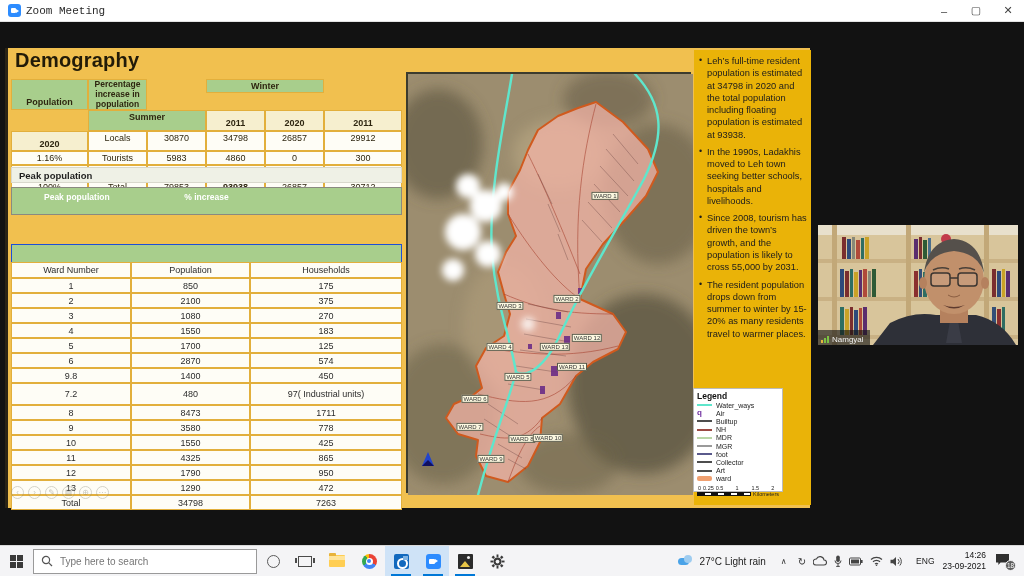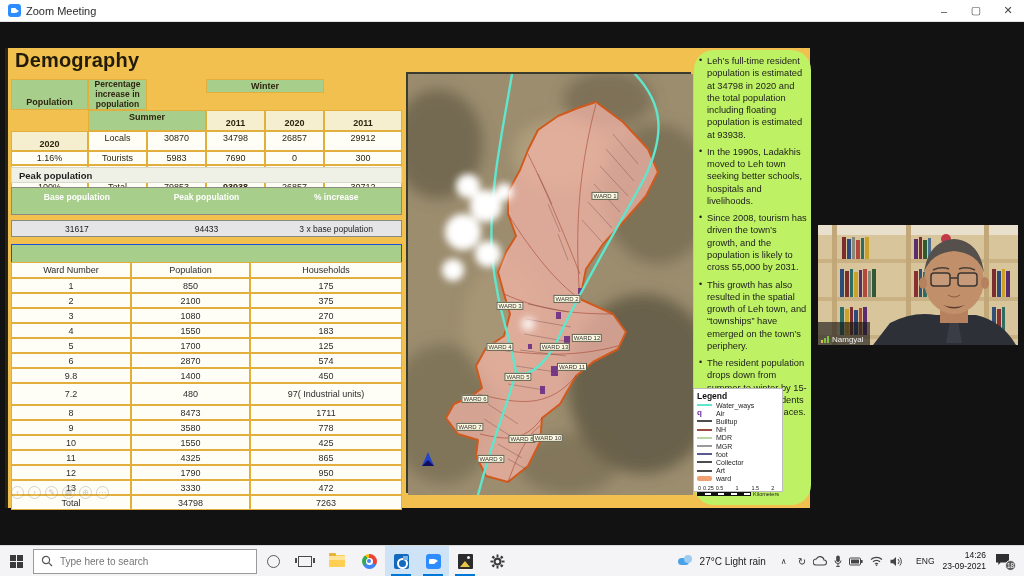--- a/index.html
+++ b/index.html
@@ -15,7 +15,7 @@
     background:#fff; border-radius:1px; }
   .zoom-app-icon::after { content:""; position:absolute; left:8px; top:4.5px; border-left:3px solid #fff;
     border-top:2px solid transparent; border-bottom:2px solid transparent; }
-  .titlebar-text { font-size:11px; color:#2b2b2b; }
+  .titlebar-text { font-size:11px; color:#2b2b2b;font-family:Liberation Mono, monospace; }
   .win-controls { margin-left:auto; display:flex; height:100%; }
   .win-btn { width:32px; height:100%; display:flex; align-items:center; justify-content:center;
     font-size:11px; color:#444; }

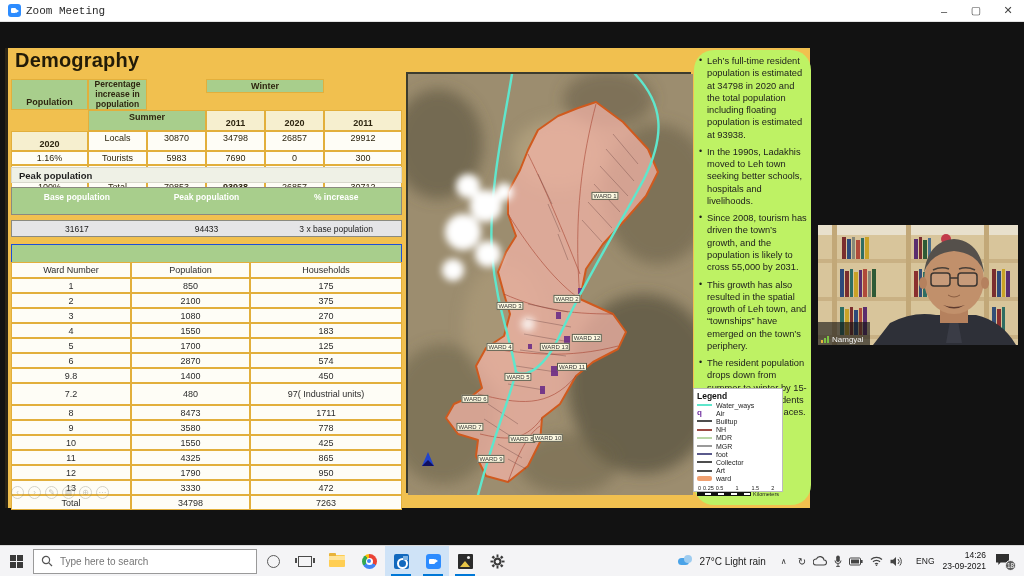--- a/index.html
+++ b/index.html
@@ -91,8 +91,8 @@
   .scale-unit { font-size:5.5px; color:#222; margin-left:2px; }
 
   
-  .green-panel { position:absolute; left:686px; top:2px; width:117px; height:455px; background:#bef264;
-    padding:5px 4px 4px 4px;border-radius:20px; }
+  .green-panel { position:absolute; left:686px; top:2px; width:117px; height:455px; background:#eab308;
+    padding:5px 4px 4px 4px; }
   .bullet { position:relative; font-size:9.3px; line-height:1.32; color:#1c1c1c; padding-left:9px;
     margin-bottom:5px; }
   .bullet::before { content:"•"; position:absolute; left:1px; top:0; font-size:9px; color:#1c1c1c; }

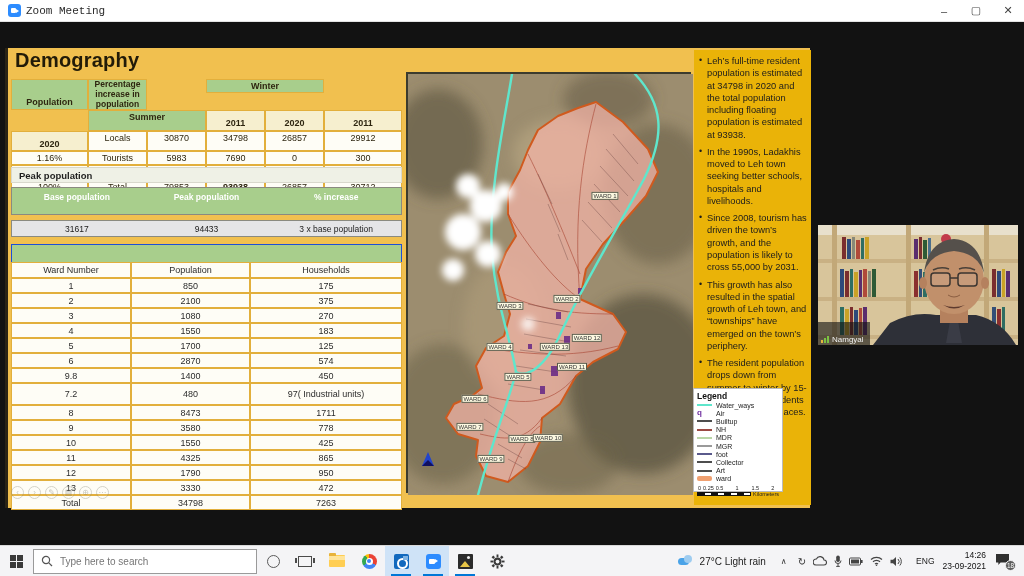--- a/index.html
+++ b/index.html
@@ -210,7 +210,7 @@
         
           <div class="dcell">Tourists</div>
           <div class="dcell">5983</div>
-          <div class="dcell">7690</div>
+          <div class="dcell">4860</div>
           <div class="dcell">0</div>
           <div class="dcell">300</div>
           <div class="dcell">30.4%</div>

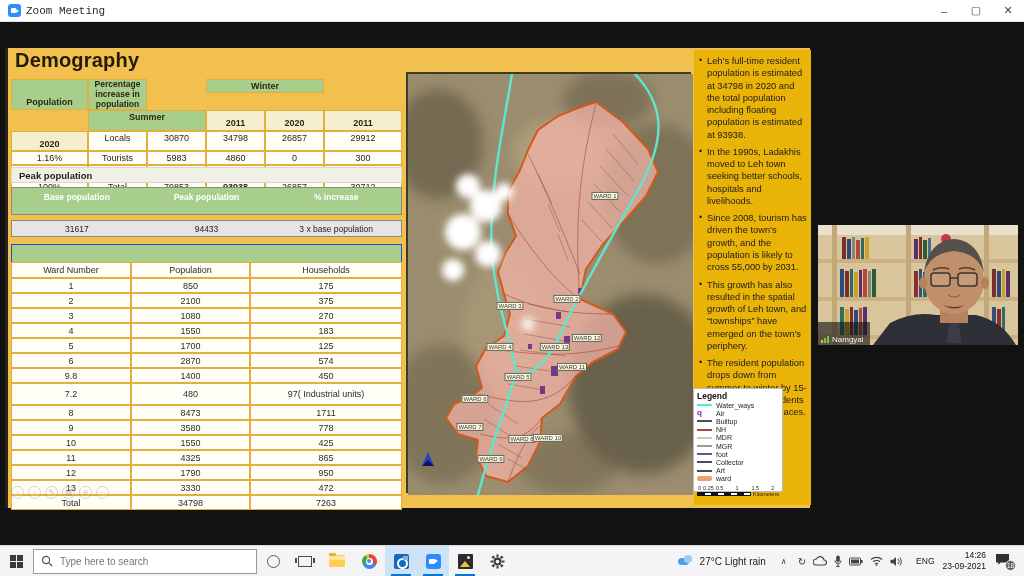--- a/index.html
+++ b/index.html
@@ -234,7 +234,6 @@
 
     <div class="peak-title">Peak population</div>
     <div class="peak-head">
-      <div>Base population</div>
 
       <div>Peak population</div>
 

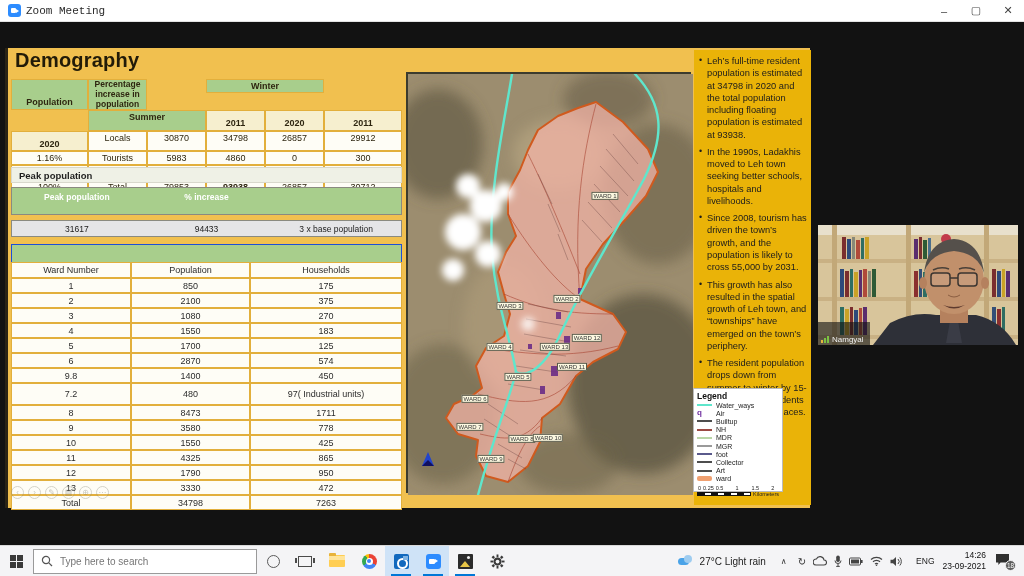--- a/index.html
+++ b/index.html
@@ -239,13 +239,6 @@
 
       <div>% increase</div>
     </div>
-    <div class="peak-row">
-      <div>31617</div>
-
-      <div>94433</div>
-
-      <div>3 x base population</div>
-    </div>
 
     <div class="ward-title">Ward Wise Population (estimated 2020)</div>
     <div class="ward-table">

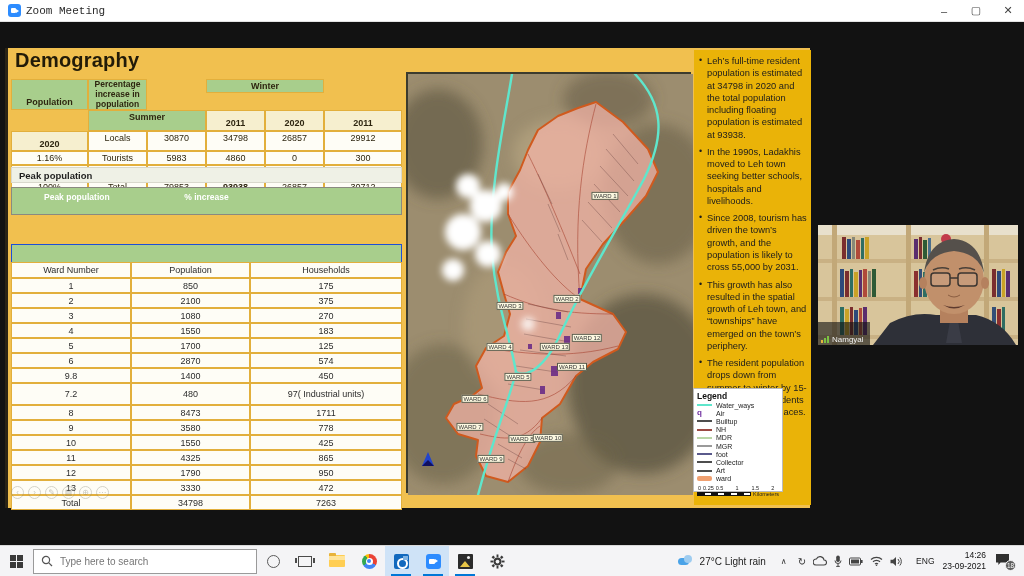--- a/index.html
+++ b/index.html
@@ -546,7 +546,6 @@
 
         <div class="bullet">Since 2008, tourism has driven the town’s growth, and the population is likely to cross 55,000 by 2031.</div>
 
-        <div class="bullet">This growth has also resulted in the spatial growth of Leh town, and “townships” have emerged on the town’s periphery.</div>
 
         <div class="bullet">The resident population drops down from summer to winter by 15-20% as many residents travel to warmer places.</div>
       </div>

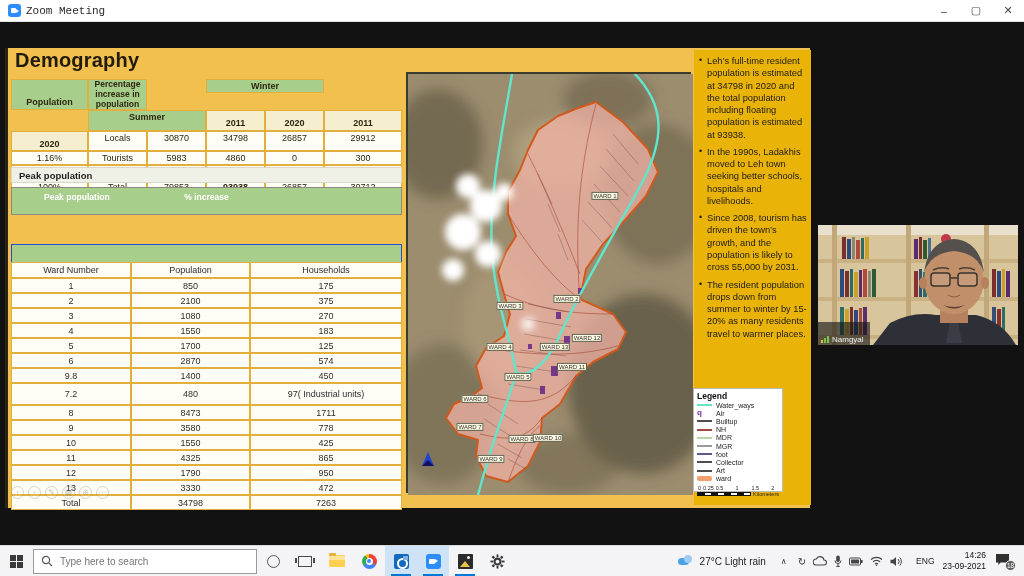--- a/index.html
+++ b/index.html
@@ -101,7 +101,7 @@
   .webcam { position:absolute; left:818px; top:203px; width:200px; height:120px; background:#6b6b6b;
     overflow:hidden; }
   .name-strip { position:absolute; left:0; bottom:0; background:rgba(20,20,20,.62); display:flex;
-    align-items:flex-start; padding:13px 6px 1px 3px; }
+    align-items:flex-start; padding:5px 6px 1px 3px; }
   .name-strip .nm { color:#eee; font-size:8px; margin-left:3px; }
   .sig { display:flex; align-items:flex-end; gap:1px; height:8px; }
   .sig i { width:2px; background:#7CC243; display:block; }

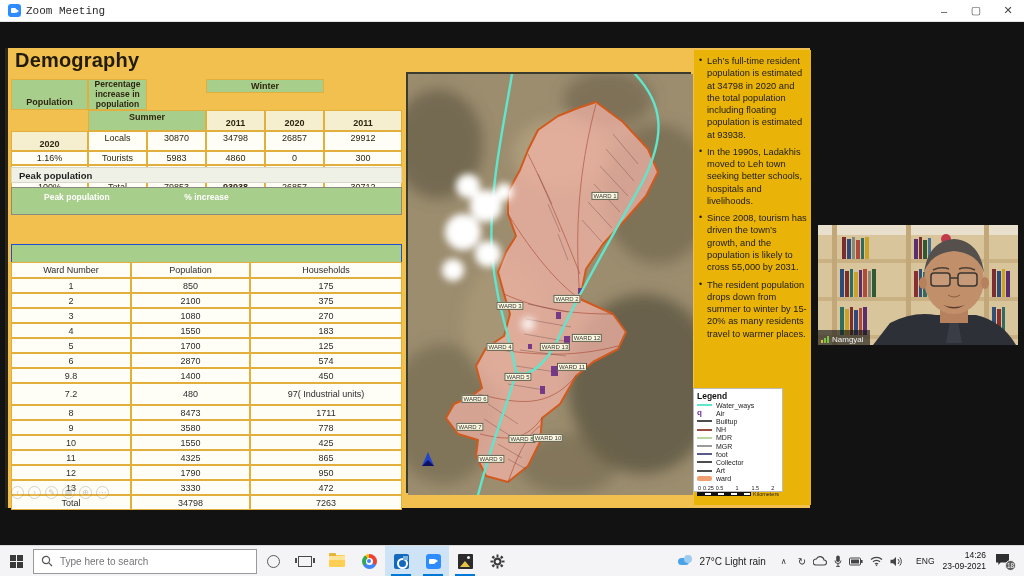--- a/index.html
+++ b/index.html
@@ -330,7 +330,7 @@
 
         <div class="ward-row">
           <div>13</div>
-          <div>3330</div>
+          <div>1290</div>
           <div>472</div>
         </div>
 

